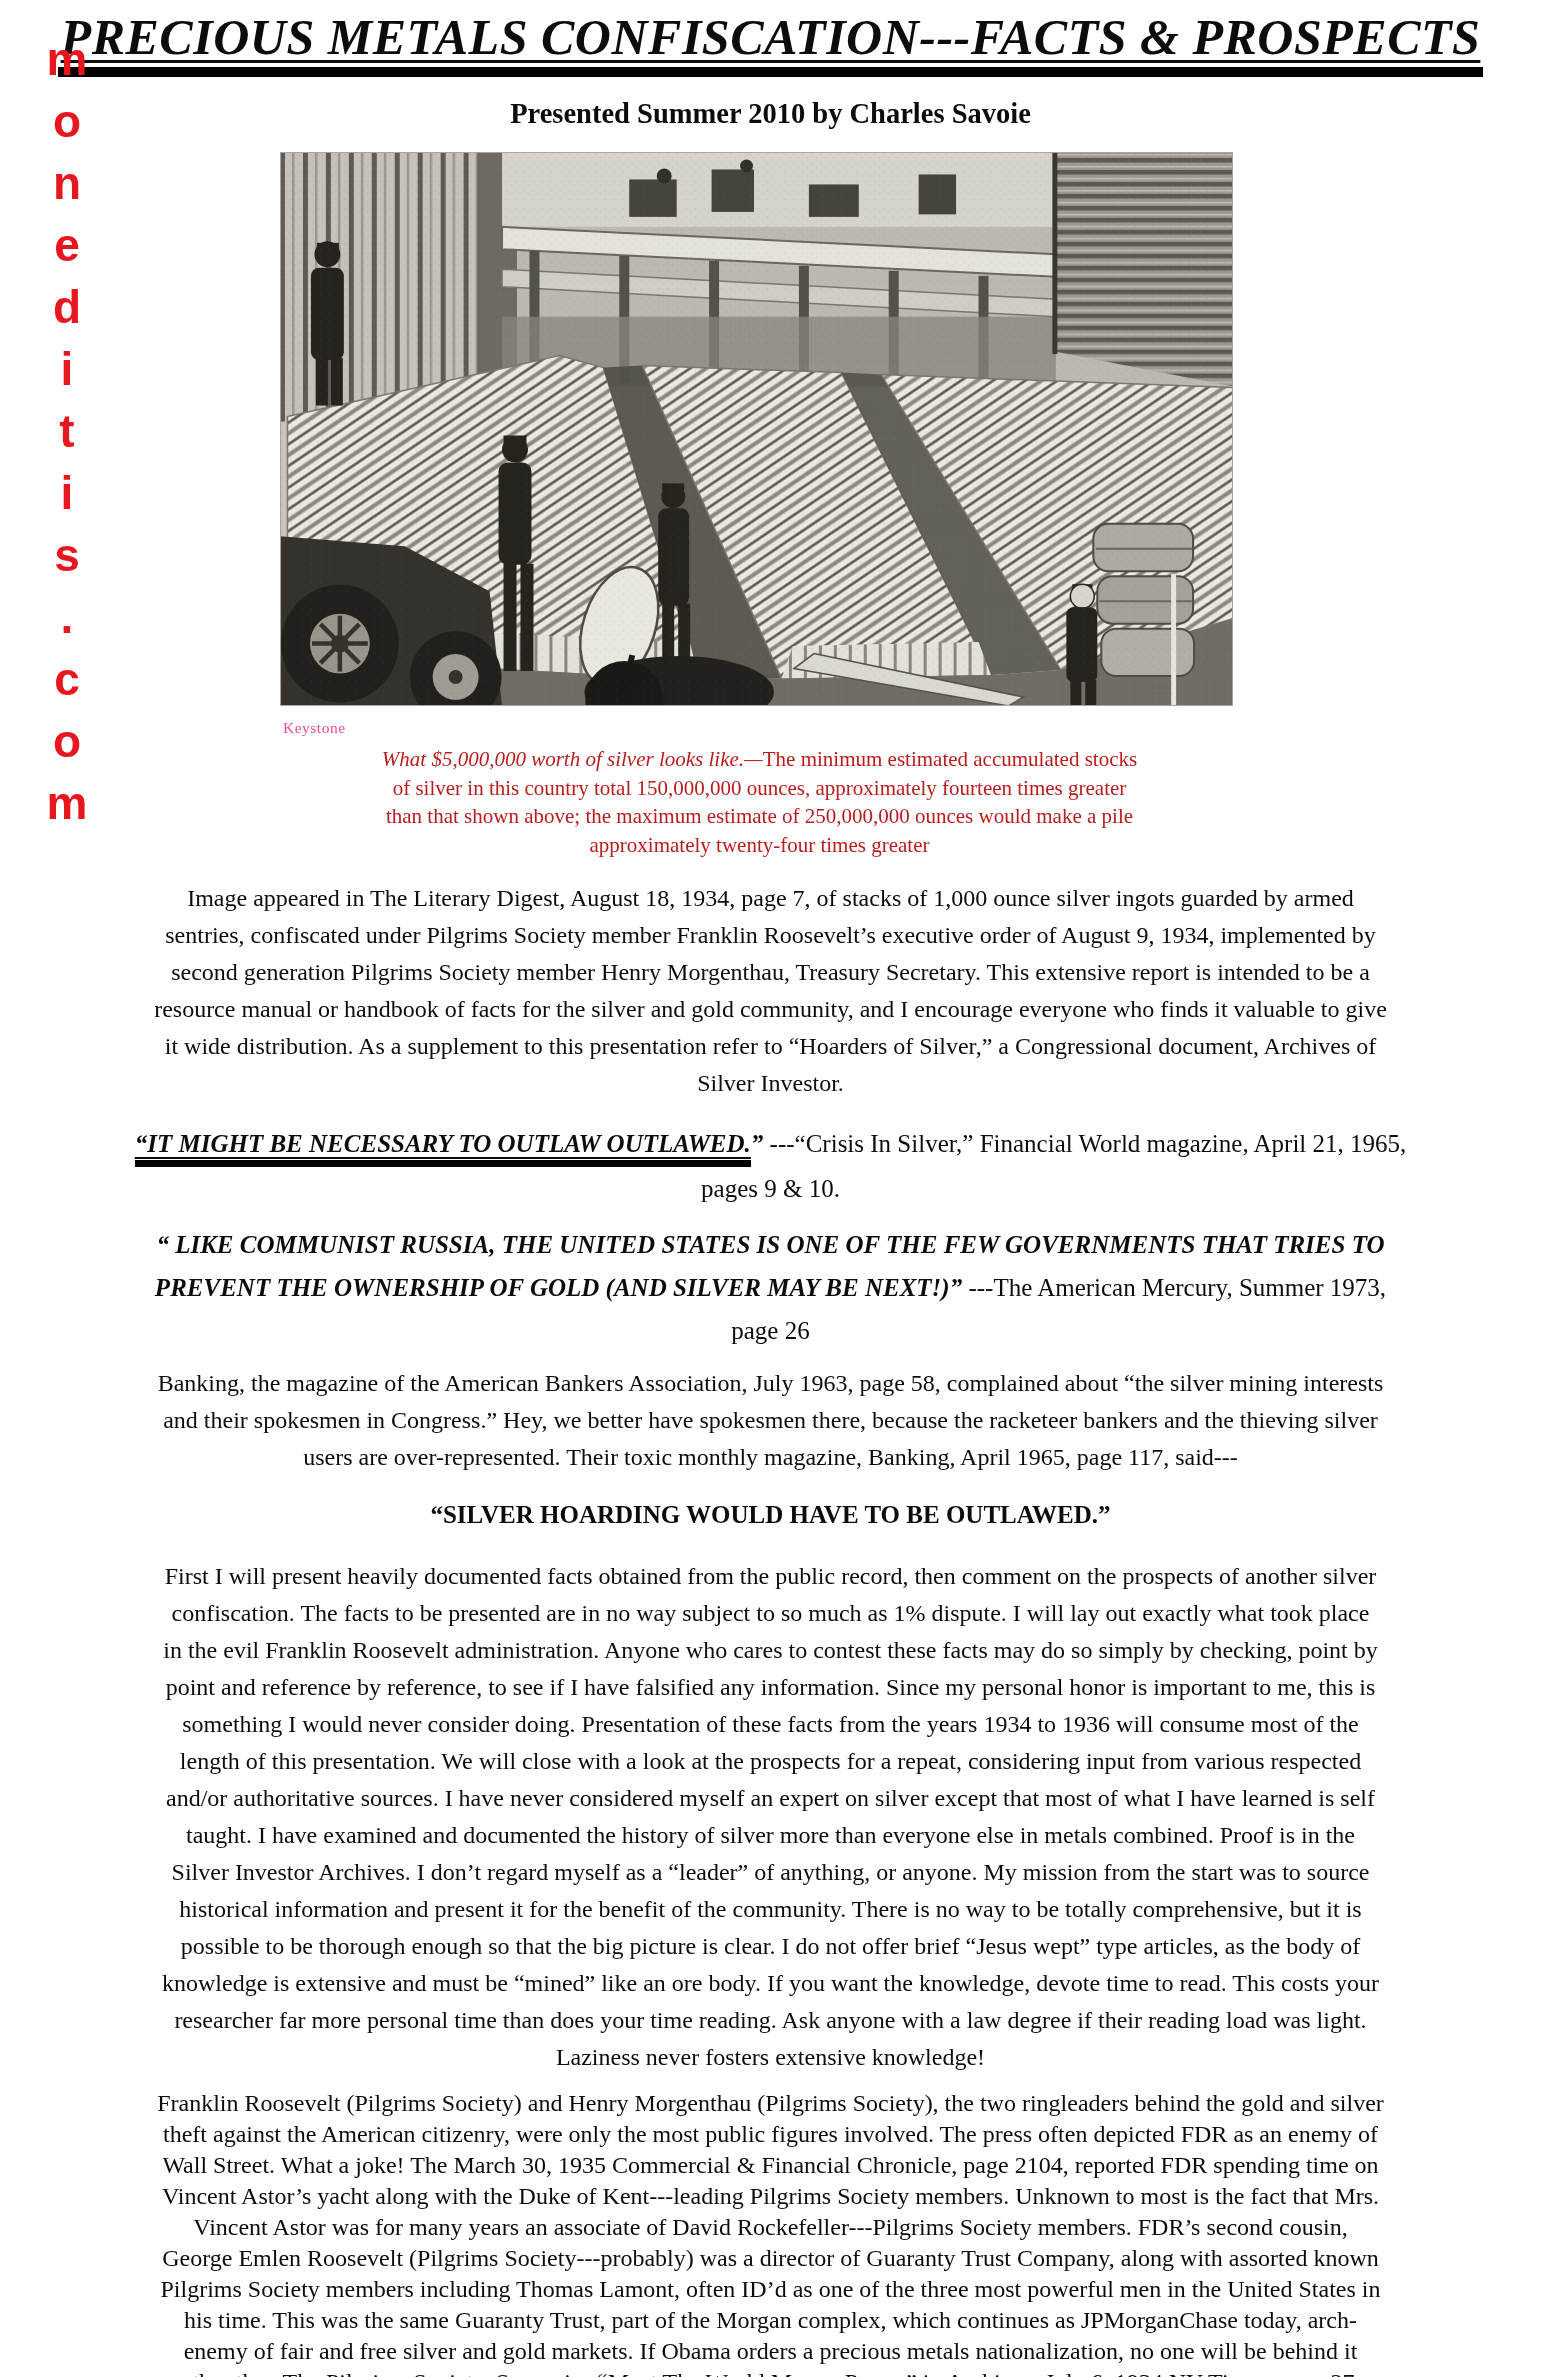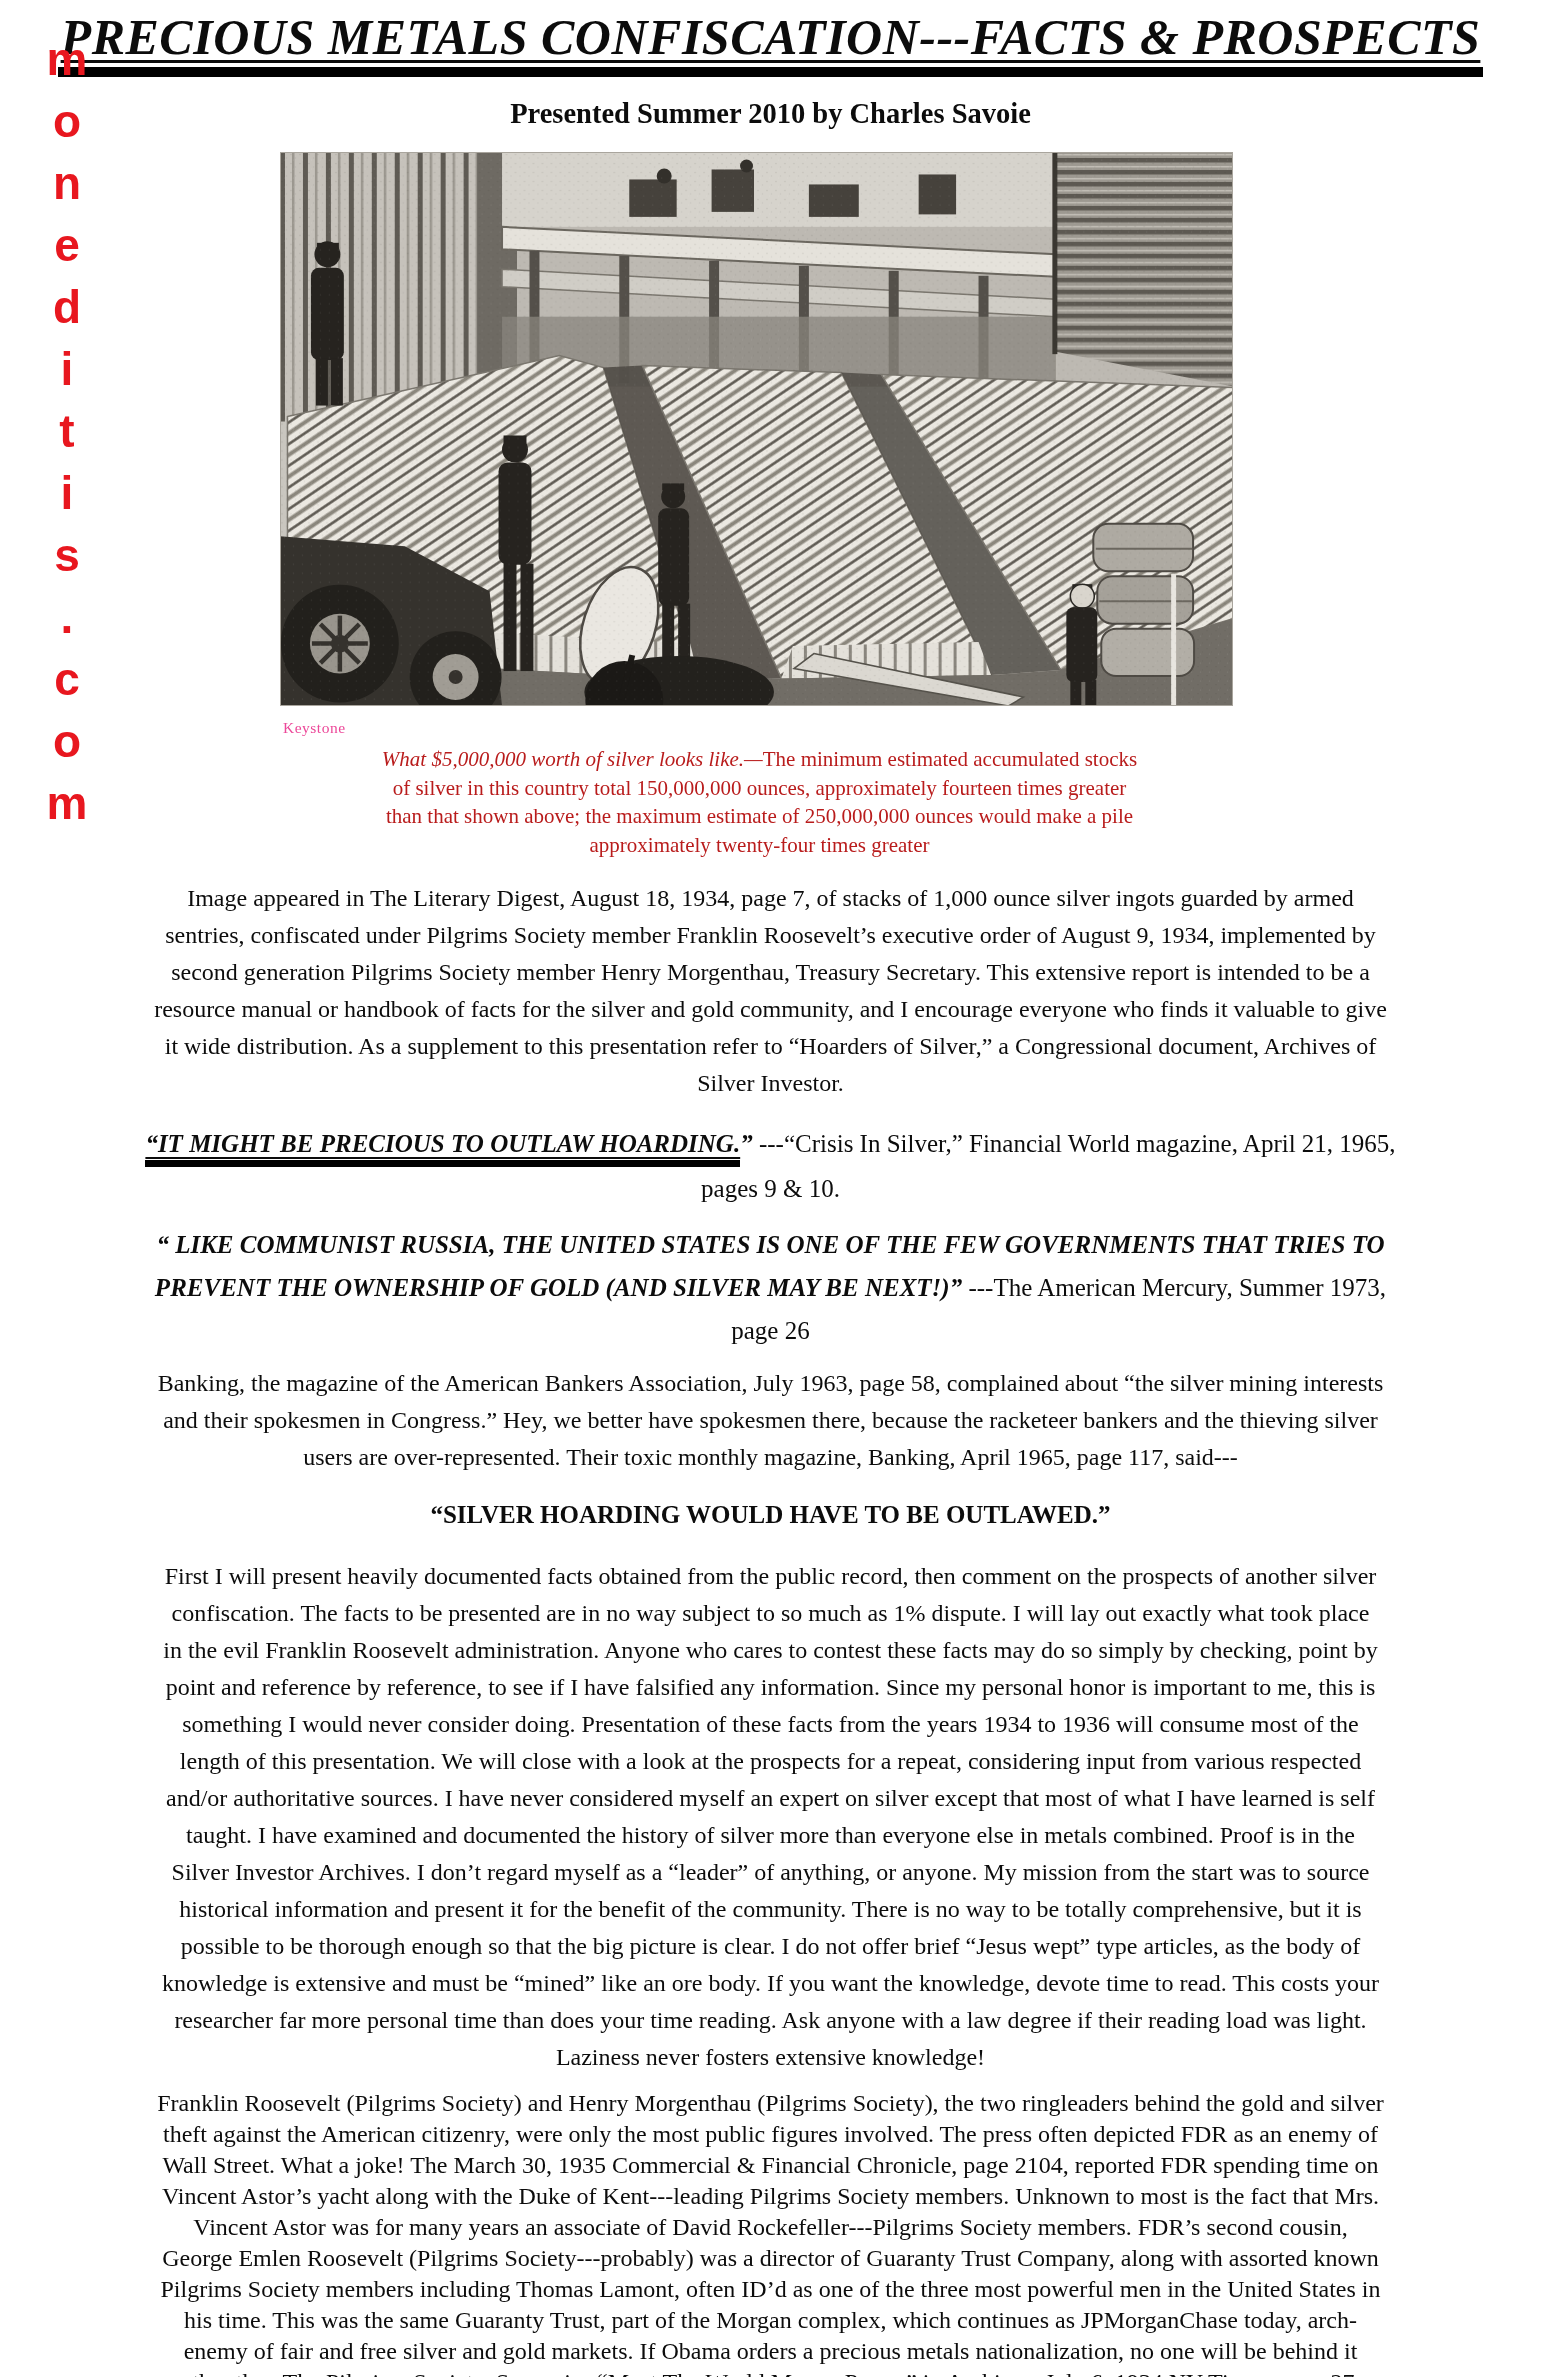--- a/index.html
+++ b/index.html
@@ -296,7 +296,7 @@
 it wide distribution.  As a supplement to this presentation refer to “Hoarders of Silver,” a Congressional document, Archives of
 Silver Investor.</p>
 
-    <p class="p-quote mt-quote1"><span class="emph-underline">“IT MIGHT BE PRECIOUS TO OUTLAW HOARDING.</span><span class="emph">”</span><span> ---“Crisis In Silver,” Financial World magazine, April 21, 1965,
+    <p class="p-quote mt-quote1"><span class="emph-underline">“IT MIGHT BE NECESSARY TO OUTLAW OUTLAWED.</span><span class="emph">”</span><span> ---“Crisis In Silver,” Financial World magazine, April 21, 1965,
 pages 9 &amp; 10.</span></p>
 
     <p class="p-quote mt-quote2"><span class="emph">“ LIKE COMMUNIST RUSSIA, THE UNITED STATES IS ONE OF THE FEW GOVERNMENTS THAT TRIES TO

